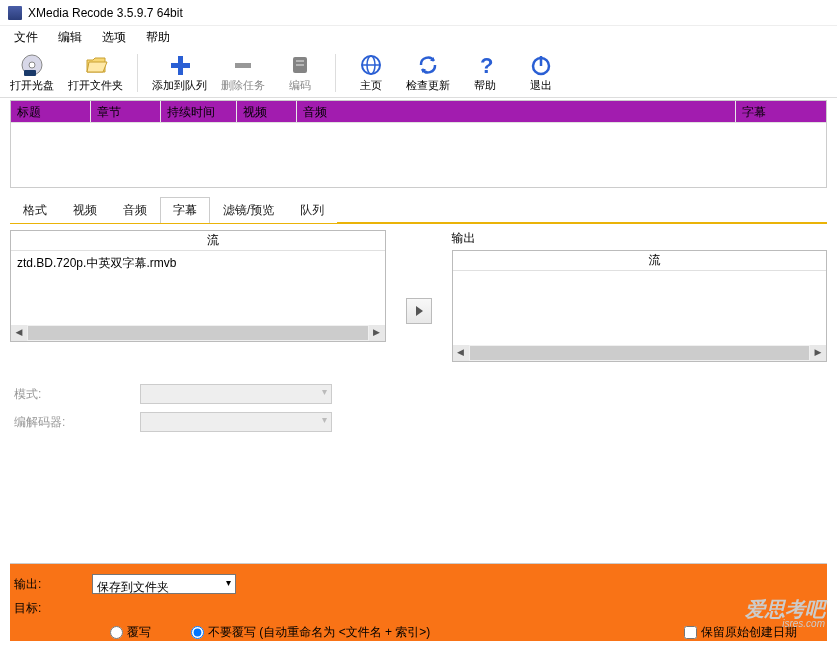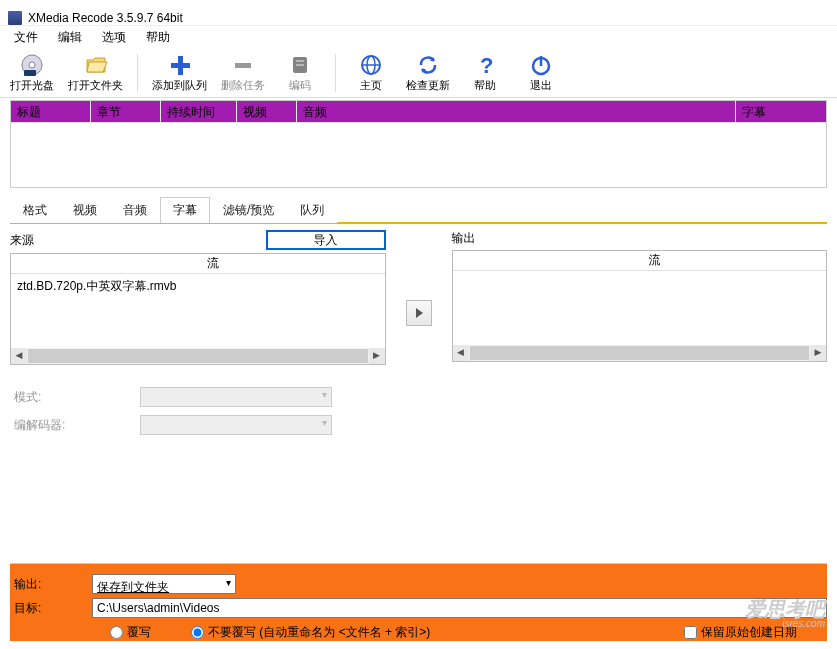--- a/index.html
+++ b/index.html
@@ -5,7 +5,7 @@
 * { box-sizing: border-box; margin: 0; padding: 0; }
 body { font-family: "Microsoft YaHei", "Segoe UI", sans-serif; font-size: 12px; background: #fff; width: 837px; height: 649px; overflow: hidden; position: relative; }
 
-.titlebar { height: 26px; display: flex; align-items: flex-end; padding: 0 8px; background: #fff; border-bottom: 1px solid #eee; }
+.titlebar { height: 26px; display: flex; align-items: center; padding: 0 8px; background: #fff; border-bottom: 1px solid #eee; }
 .titlebar .icon { width: 14px; height: 14px; background: linear-gradient(#4a5ea8,#2b3d7a); margin-right: 6px; border-radius: 1px; }
 .titlebar .title { font-size: 12px; }
 

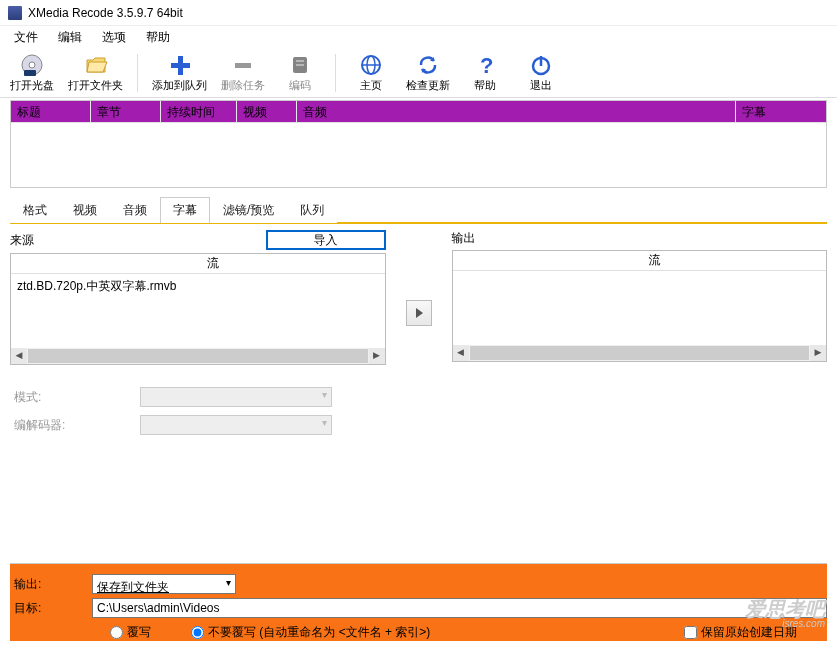--- a/index.html
+++ b/index.html
@@ -195,10 +195,6 @@
 <div class="subtitle-panel">
   <div class="panel-row1">
     <div class="src-box">
-      <div class="src-head">
-        <span class="lbl">来源</span>
-        <div class="import-btn">导入</div>
-      </div>
       <div class="stream-list">
         <div class="shdr">
             <span>流</span>

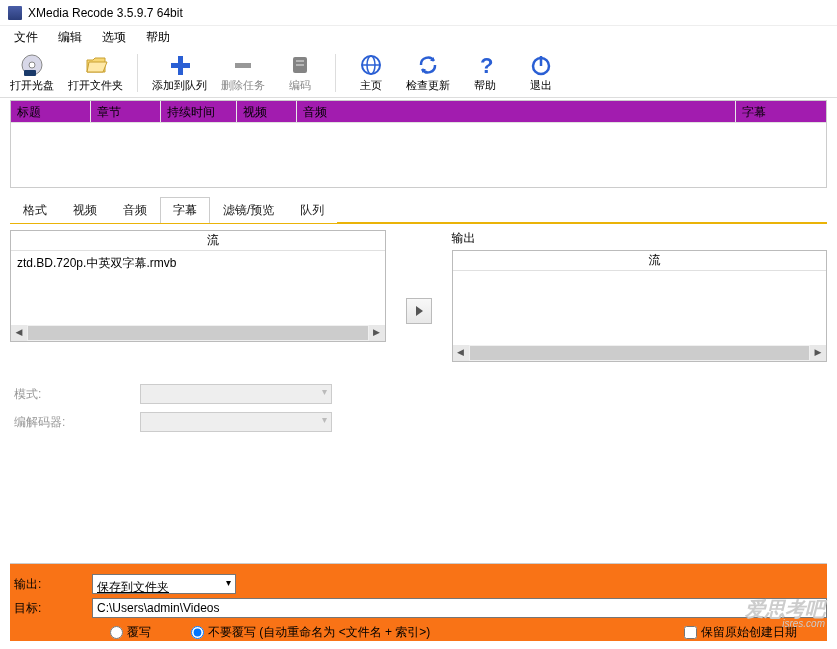--- a/index.html
+++ b/index.html
@@ -60,7 +60,7 @@
 .bottom-panel { position: absolute; bottom: 8px; left: 10px; right: 10px; border-top: 1px solid #ccc; padding-top: 8px; background: #f97316; }
 .brow { display: flex; align-items: center; height: 24px; }
 .brow .blbl { width: 82px; padding-left: 4px; }
-.brow .bsel { width: 144px; height: 20px; border: 1px solid #767676; background: #fff; position: relative; padding: 4px 4px; text-decoration: underline; }
+.brow .bsel { width: 144px; height: 20px; border: 1px solid #767676; background: #fff; position: relative; padding: 4px 4px; }
 .brow .bsel::after { content: "▾"; position: absolute; right: 4px; top: 2px; font-size: 10px; }
 .brow .binp { flex: 1; height: 20px; border: 1px solid #767676; background: #fff; padding: 2px 4px; }
 .radio-row { display: flex; align-items: flex-end; gap: 40px; margin-top: 4px; padding-left: 100px; }

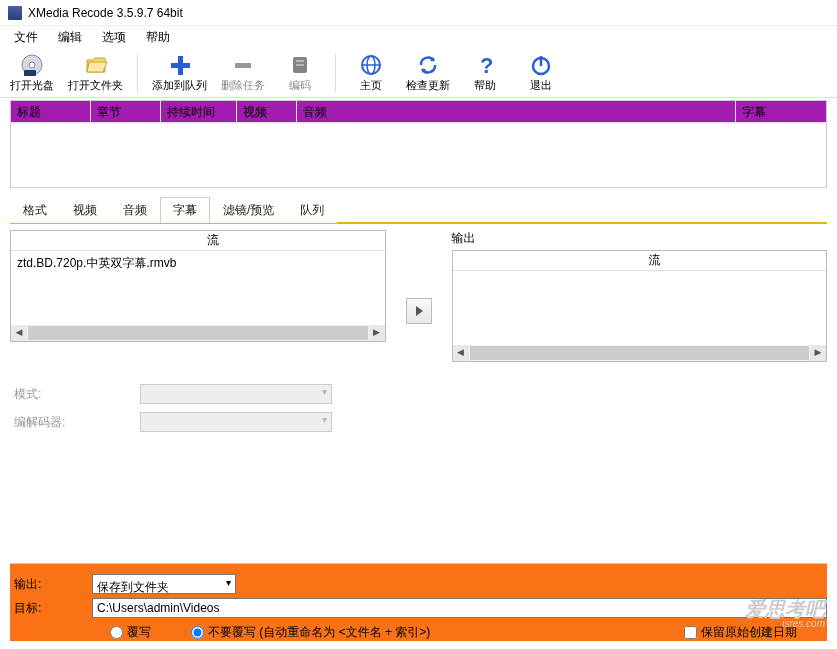--- a/index.html
+++ b/index.html
@@ -248,7 +248,6 @@
   </div>
   <div class="brow">
     <div class="blbl">目标:</div>
-    <div class="binp">C:\Users\admin\Videos</div>
   </div>
   <div class="radio-row">
     <label>

